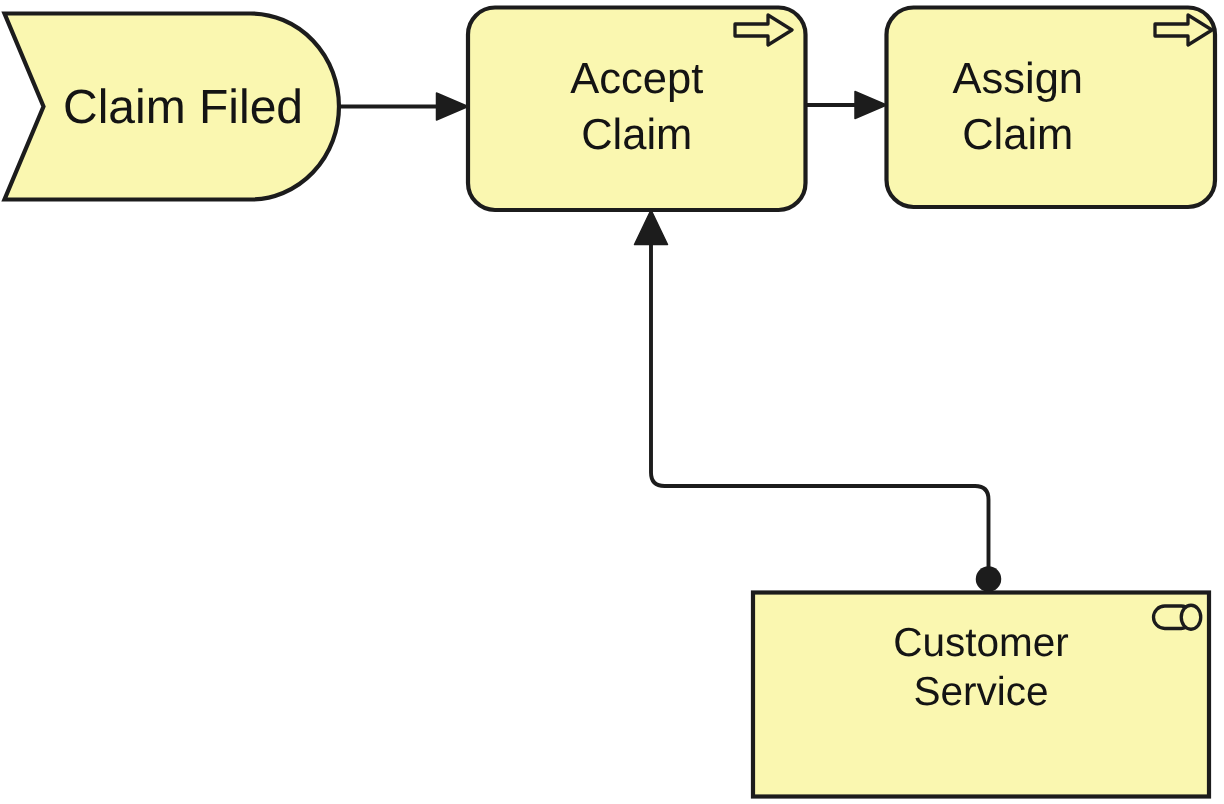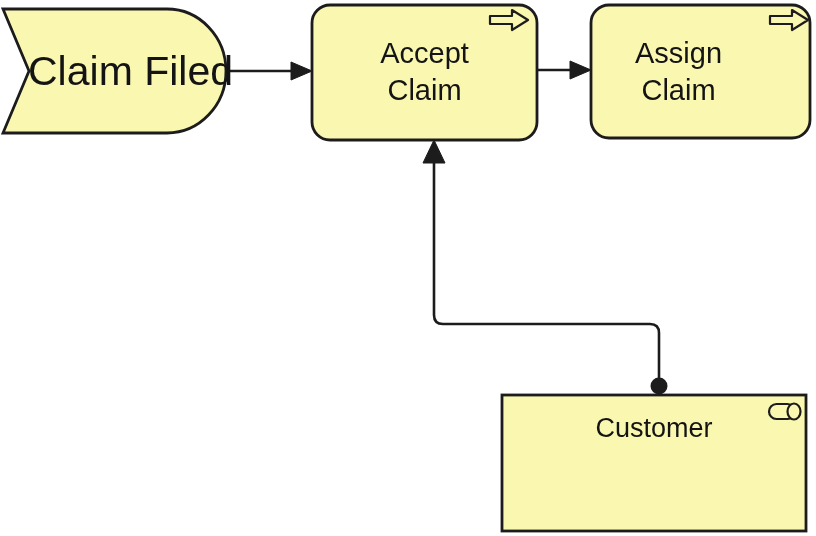--- a/index.html
+++ b/index.html
@@ -23,7 +23,7 @@
   .icon-fill{fill:var(--node-fill);stroke:var(--stroke);stroke-width:2.2;}
   .ball{fill:var(--stroke);stroke:none;}
   .label{position:absolute;text-align:center;white-space:nowrap;}
-  .lbl-event{left:28px;top:54px;width:188px;font-size:41px;line-height:34px;}
+  .lbl-event{left:28px;top:54px;width:188px;font-size:32px;line-height:34px;}
   .lbl-accept{left:312px;top:35px;width:225px;font-size:29px;line-height:37px;}
   .lbl-assign{left:591px;top:35px;width:175px;font-size:29px;line-height:37px;}
   .lbl-role{left:502px;top:412px;width:304px;font-size:27px;line-height:33px;}

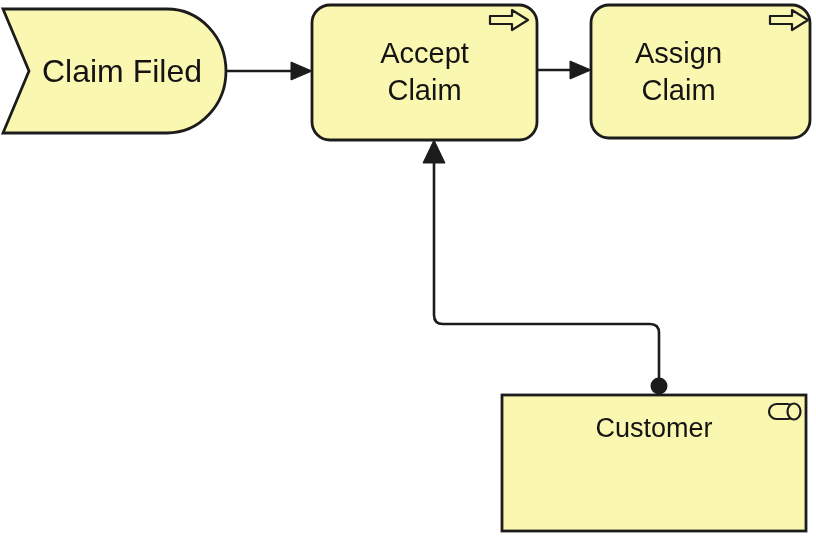--- a/index.html
+++ b/index.html
@@ -73,6 +73,7 @@
 
   <div class="label lbl-role">
     <span>Customer</span>
+    <span>Service</span>
   </div>
 
 </div>

